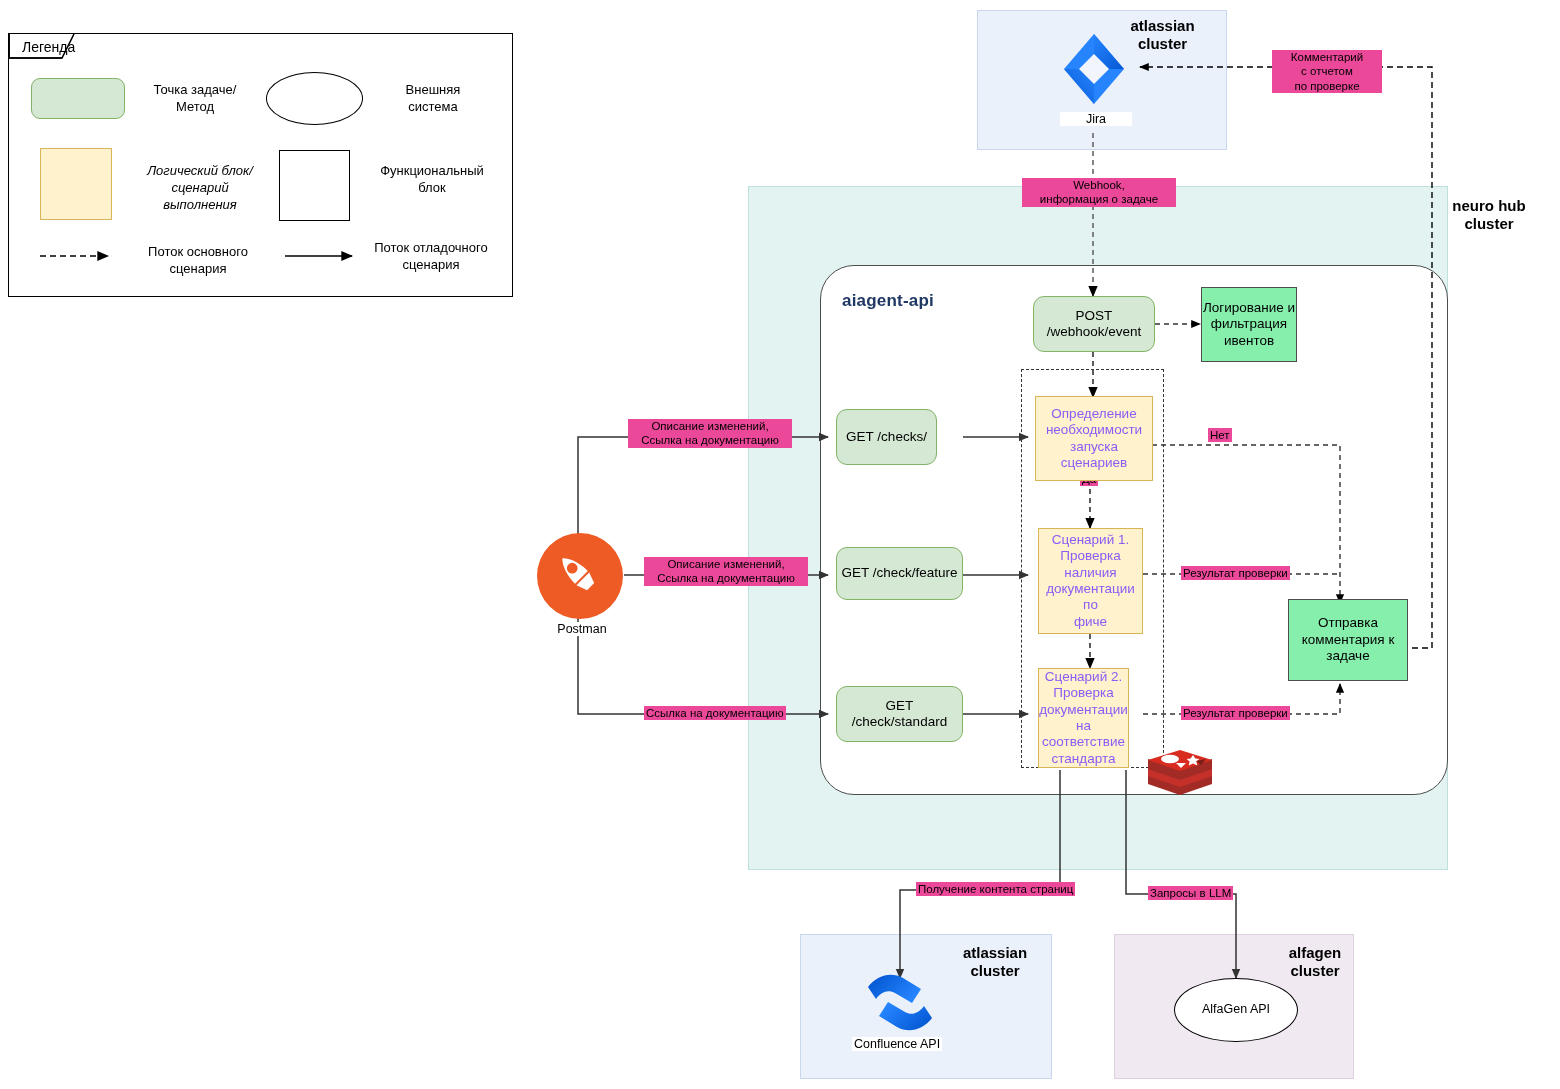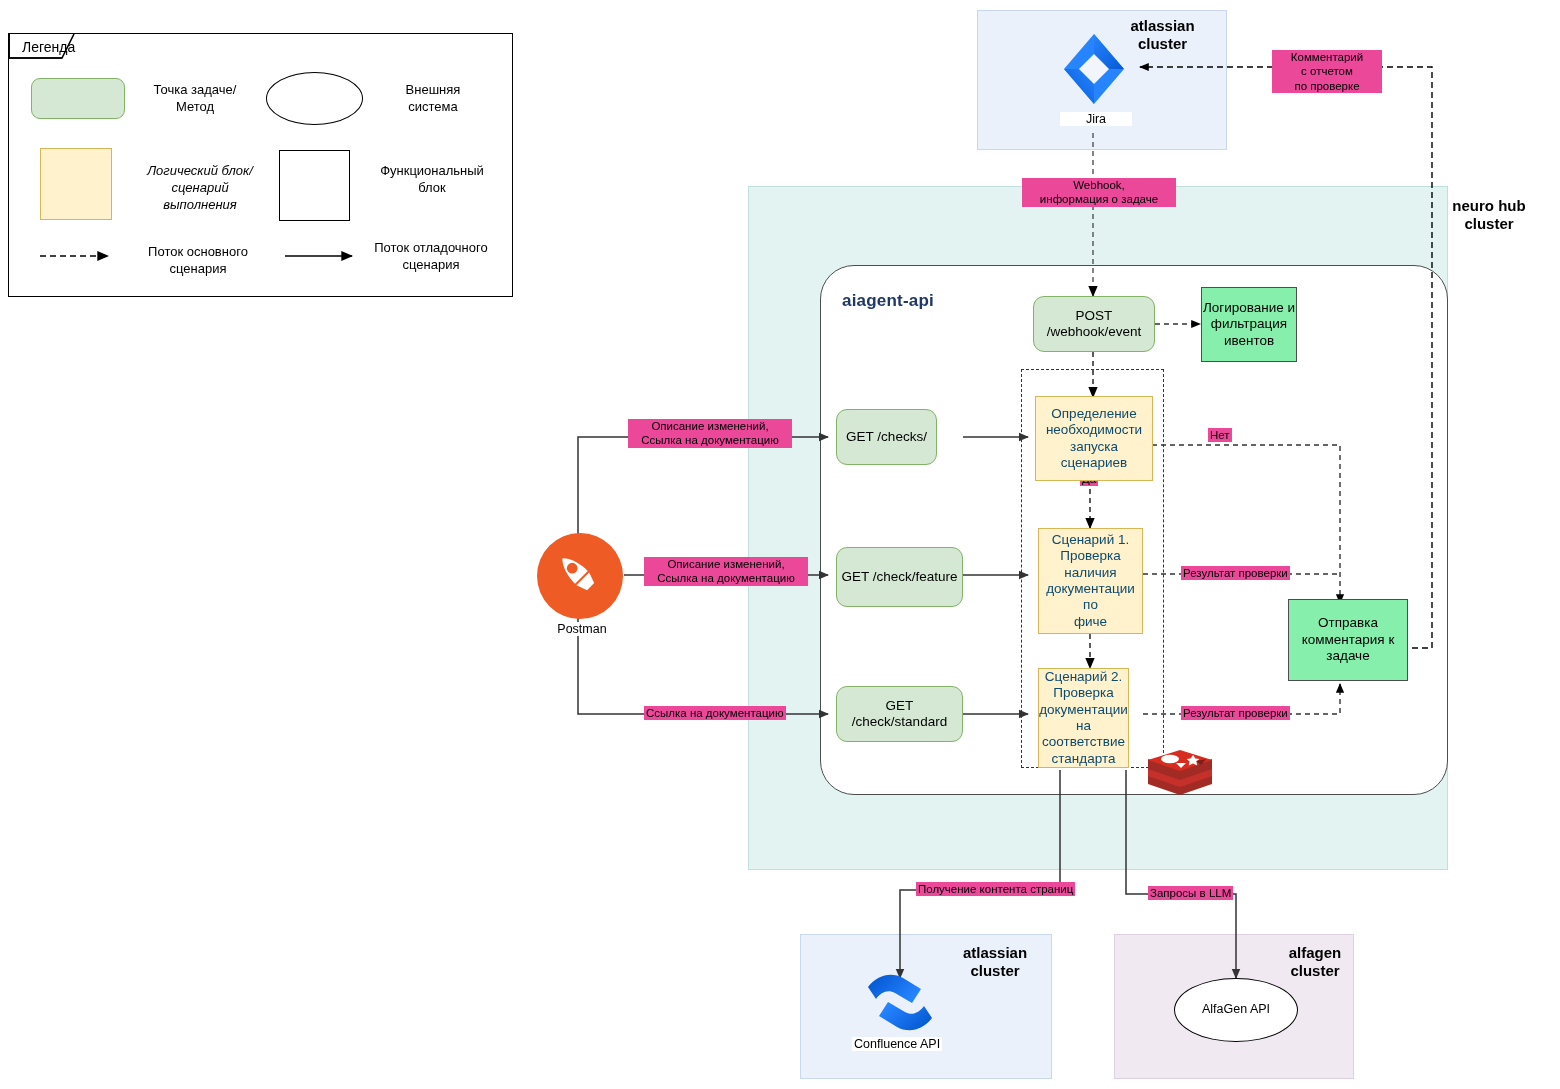--- a/index.html
+++ b/index.html
@@ -28,7 +28,7 @@
   
   .green{background:#d5e8d4;border:1.3px solid #82b366;border-radius:11px;
          font-size:13.5px;color:#000;}
-  .yellow{background:#fff2cc;border:1.3px solid #d6b656;font-size:13.5px;color:#0c4a6e;}
+  .yellow{background:#fff2cc;border:1.3px solid #d6b656;font-size:13.5px;color:#8b5cf6;}
   .plain{background:#86efac;border:1.4px solid #4d4d4d;font-size:13.5px;color:#000;}
   .ellipse{background:#ffffff;border:1.3px solid #000;border-radius:50%;font-size:12.5px;}
   .dotgroup{position:absolute;border:1.6px dashed #333;box-sizing:border-box;

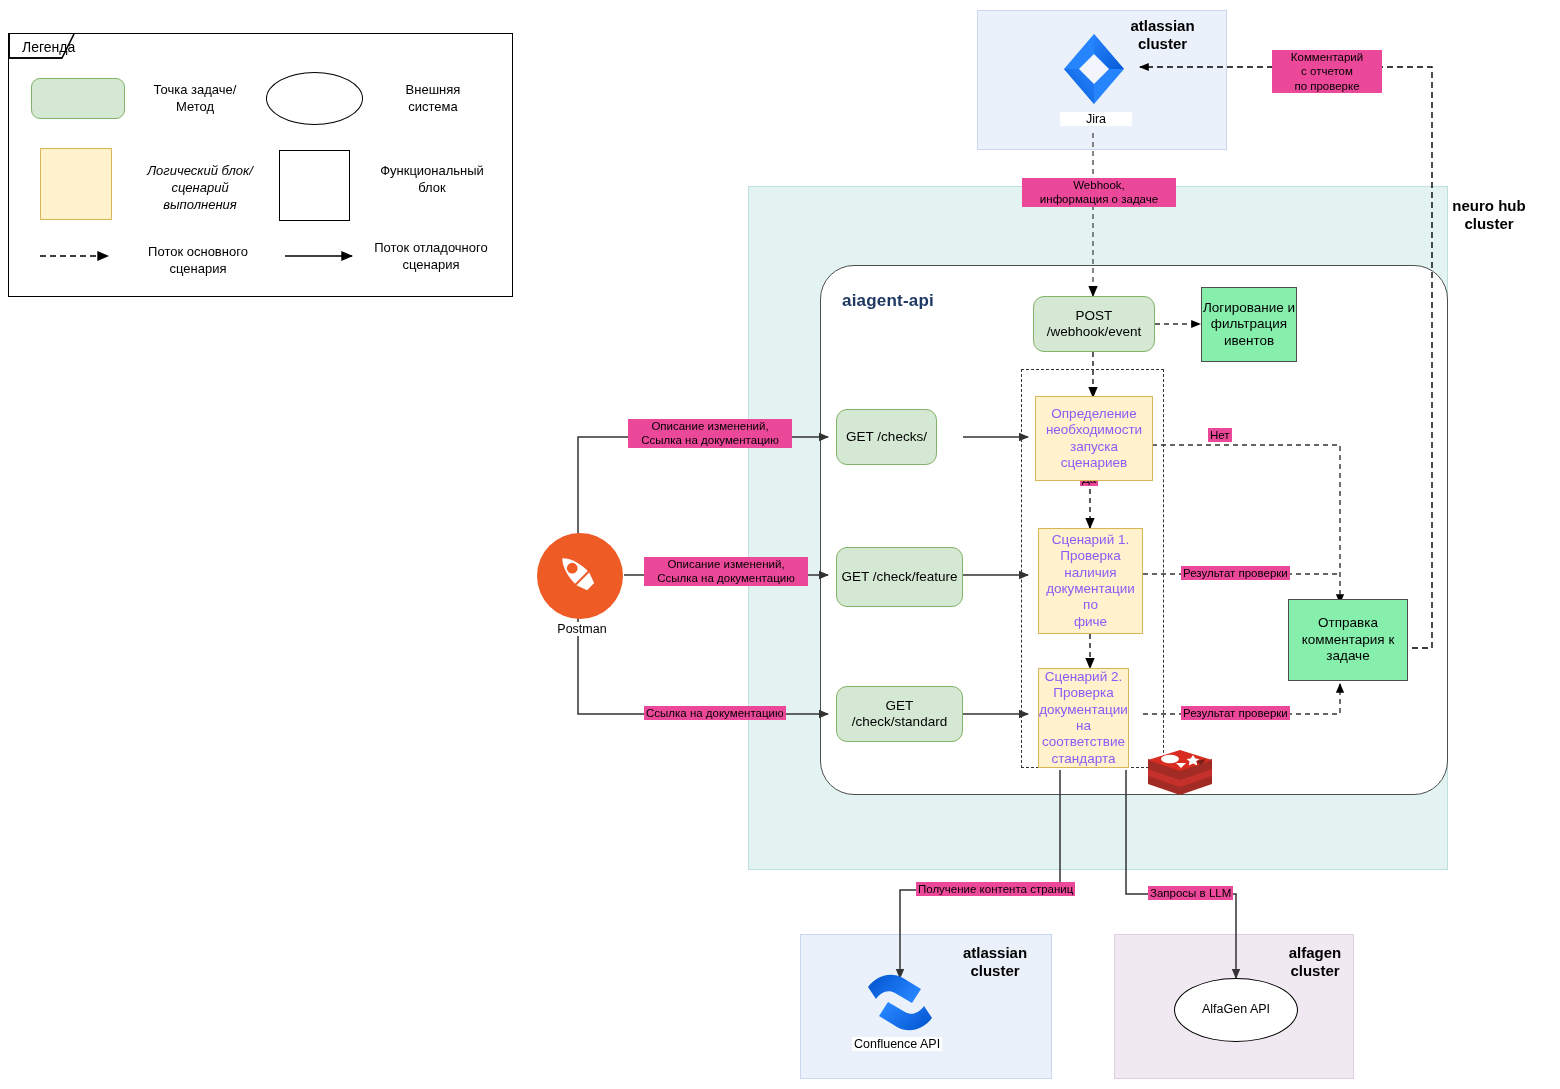--- a/index.html
+++ b/index.html
@@ -229,7 +229,7 @@
 
   <div class="node green" style="left:836px;top:409px;width:101px;height:56px;text-align:center;">GET /checks/</div>
 
-  <div class="node green" style="left:836px;top:547px;width:127px;height:60px;">GET /check/feature</div>
+  <div class="node green" style="left:836px;top:547px;width:127px;height:53px;">GET /check/feature</div>
 
   <div class="node green" style="left:836px;top:686px;width:127px;height:56px;">GET /check/standard</div>
 

